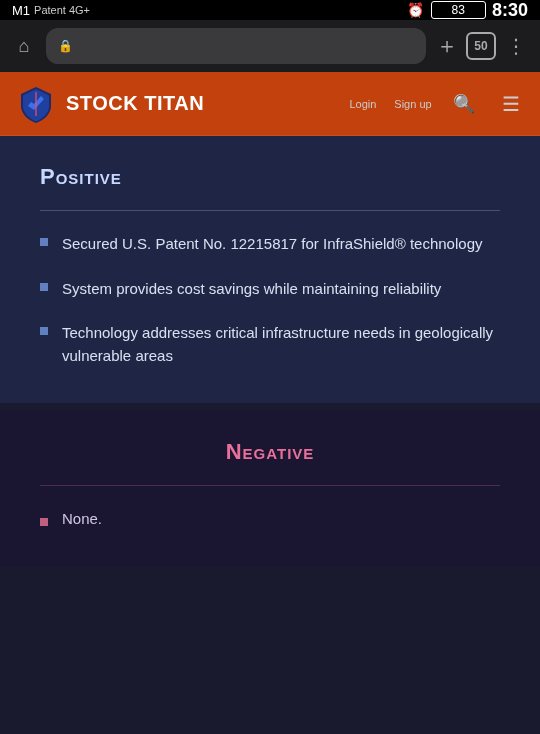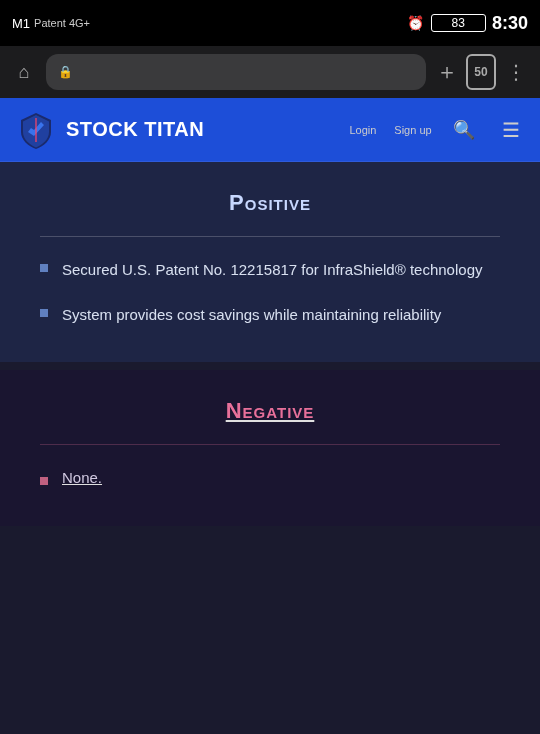--- a/index.html
+++ b/index.html
@@ -20,7 +20,7 @@
       align-items: center;
       justify-content: space-between;
       padding: 4px 12px;
-      height: 46px;
+      height: 20px;
       font-size: 13px;
       font-weight: 500;
     }

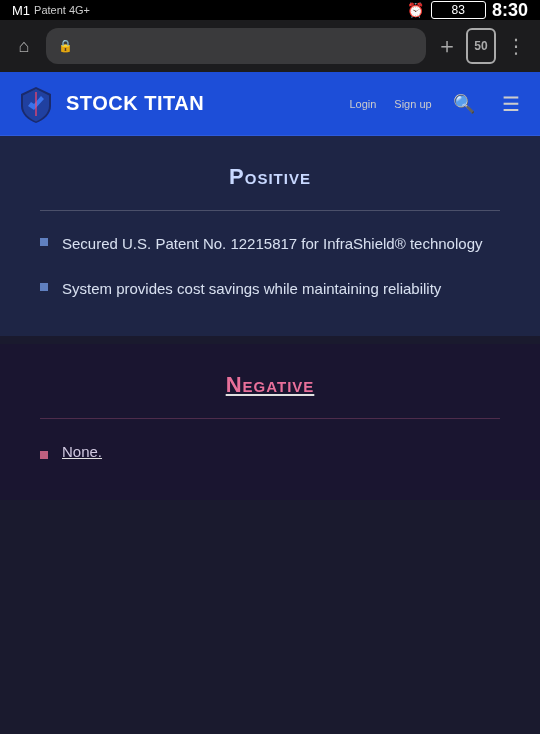--- a/index.html
+++ b/index.html
@@ -81,7 +81,7 @@
     }
     .tab-count {
       width: 30px;
-      height: 36px;
+      height: 28px;
       border: 2px solid #aaa;
       border-radius: 6px;
       display: flex;

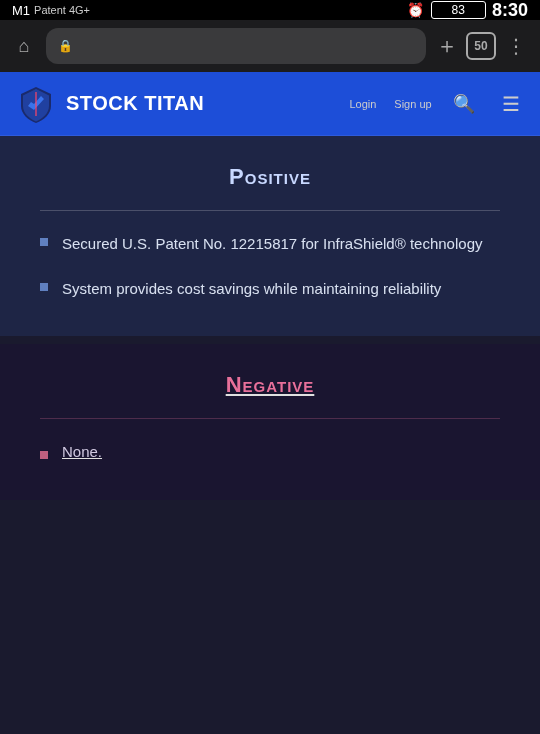--- a/index.html
+++ b/index.html
@@ -104,7 +104,7 @@
 
     
     .nav-bar {
-      background: #1d4ed8;
+      background: #c2410c;
       padding: 0 16px;
       display: flex;
       align-items: center;

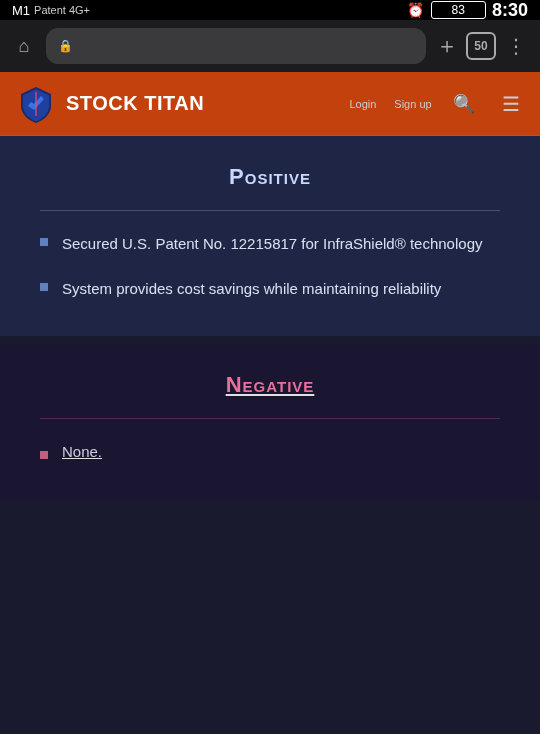--- a/index.html
+++ b/index.html
@@ -160,7 +160,6 @@
       padding: 28px 40px 36px;
     }
     .section-title-positive {
-      text-align: center;
       font-size: 22px;
       font-weight: 700;
       color: #c8d8ff;

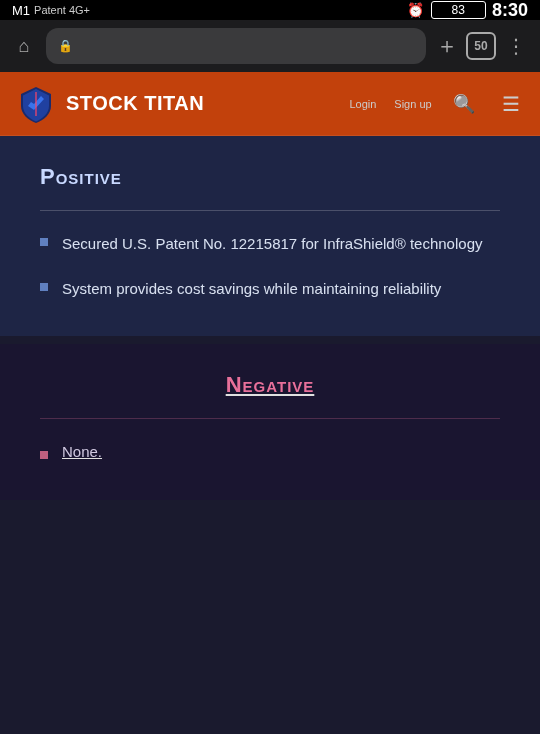--- a/index.html
+++ b/index.html
@@ -283,6 +283,10 @@
         <span class="bullet-square"></span>
         <span>System provides cost savings while maintaining reliability</span>
       </li>
+      <li>
+        <span class="bullet-square"></span>
+        <span>Technology addresses critical infrastructure needs in geologically vulnerable areas</span>
+      </li>
     </ul>
   </div>
 

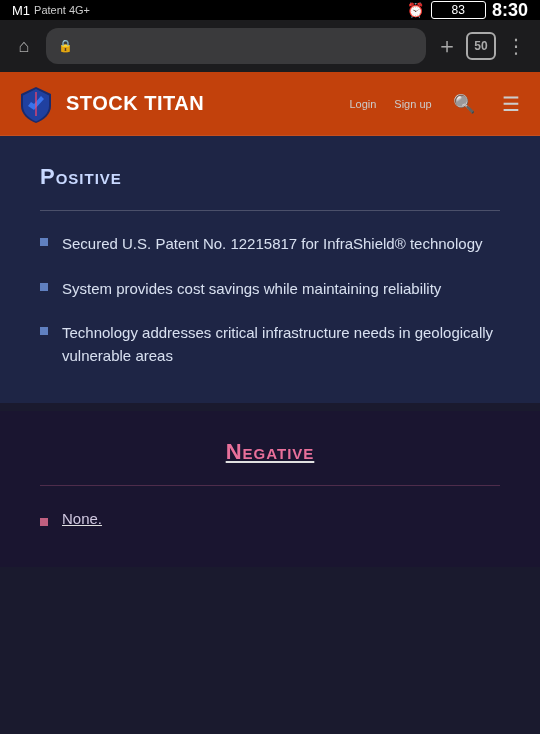--- a/index.html
+++ b/index.html
@@ -202,7 +202,6 @@
       margin: 0;
       padding: 28px 40px 36px;
       margin-top: 8px;
-      text-decoration: underline;
     }
     .section-title-negative {
       text-align: center;

